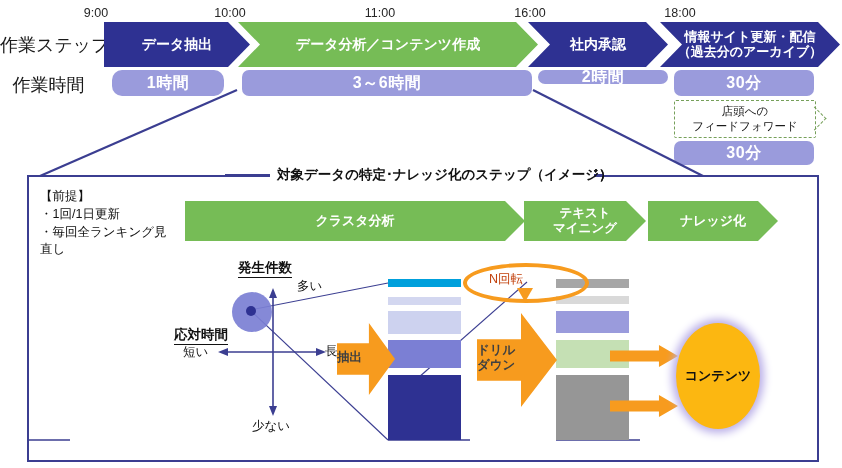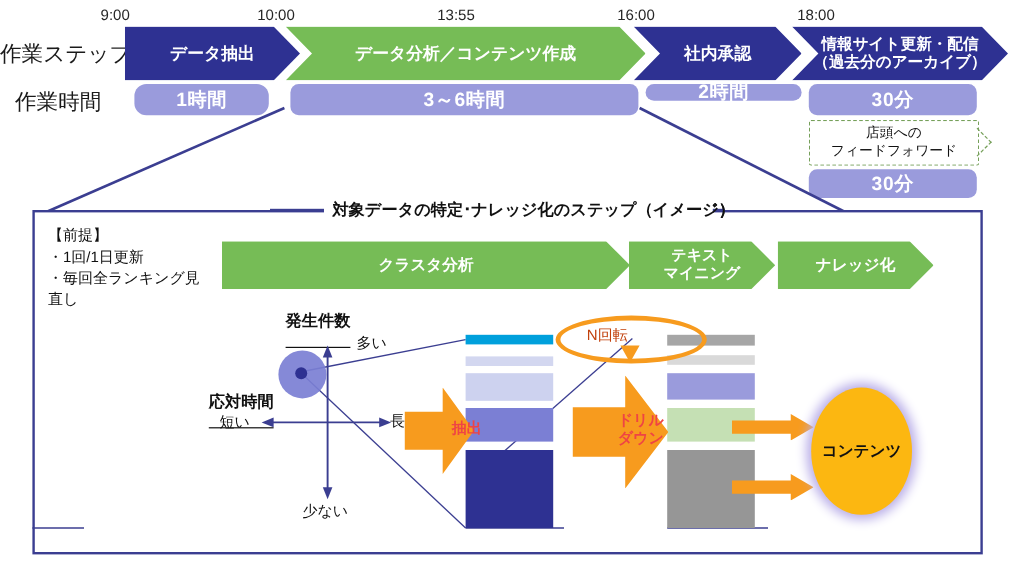--- a/index.html
+++ b/index.html
@@ -77,7 +77,7 @@
 
 <div class="abs tick" style="left:66px;top:6px;width:60px;">9:00</div>
 <div class="abs tick" style="left:200px;top:6px;width:60px;">10:00</div>
-<div class="abs tick" style="left:350px;top:6px;width:60px;">13:55</div>
+<div class="abs tick" style="left:350px;top:6px;width:60px;">11:00</div>
 <div class="abs tick" style="left:500px;top:6px;width:60px;">16:00</div>
 <div class="abs tick" style="left:650px;top:6px;width:60px;">18:00</div>
 

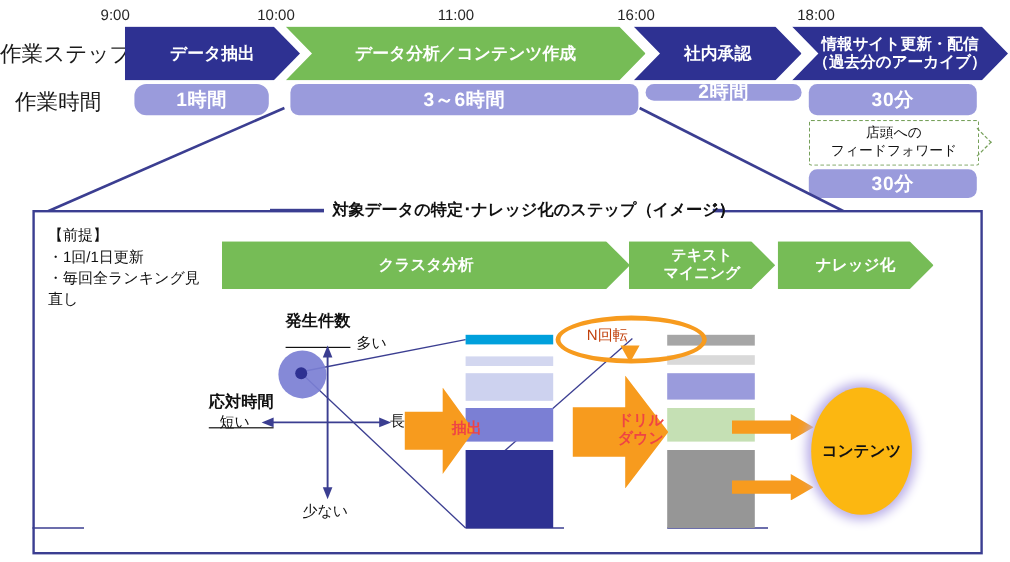--- a/index.html
+++ b/index.html
@@ -50,7 +50,7 @@
   
   .axis-label{font-size:12.5px;color:#111;white-space:nowrap;}
   .axis-head{font-size:13.5px;font-weight:bold;color:#111;white-space:nowrap;
-             border-bottom:1.6px solid #111;padding-bottom:12px;}
+             border-bottom:1.6px solid #111;padding-bottom:0px;}
   .blob{border-radius:50%;background:#7B7FD4;opacity:.92;}
   .dot{border-radius:50%;background:#2E3192;}
 

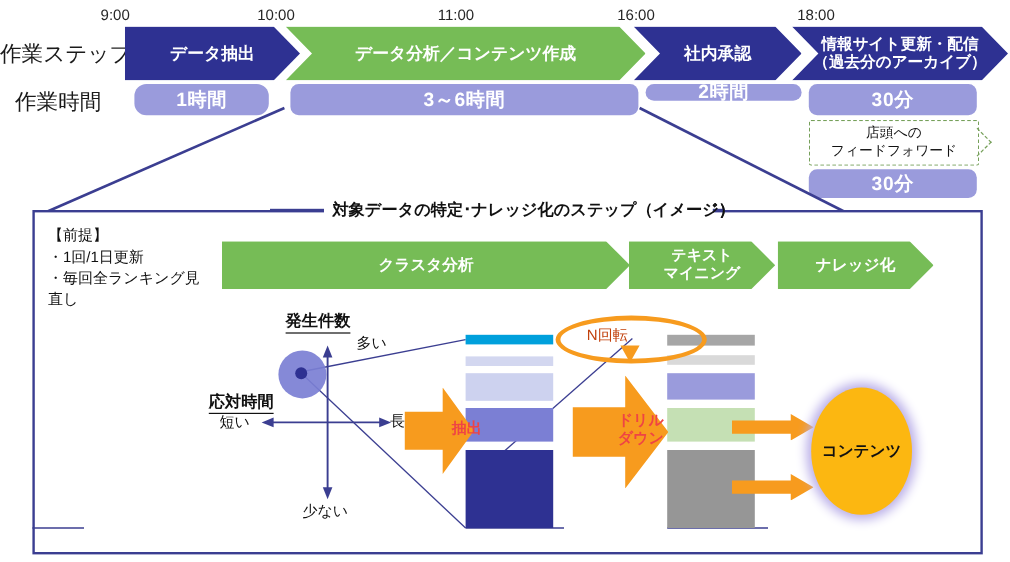--- a/index.html
+++ b/index.html
@@ -60,8 +60,8 @@
   
   .oarrow{background:#F79B1E;
           clip-path:polygon(0 28%, 55% 28%, 55% 0, 100% 50%, 55% 100%, 55% 72%, 0 72%);}
-  .oarrow-lbl{position:absolute;color:#ef4444;font-weight:bold;font-size:12.5px;
-              text-align:center;line-height:1.2;white-space:pre-line;margin-left:28px;}
+  .oarrow-lbl{position:absolute;color:#404040;font-weight:bold;font-size:12.5px;
+              text-align:left;line-height:1.2;white-space:pre-line;}
 
   
   .ellipse{border-radius:50%;display:flex;align-items:center;justify-content:center;}

